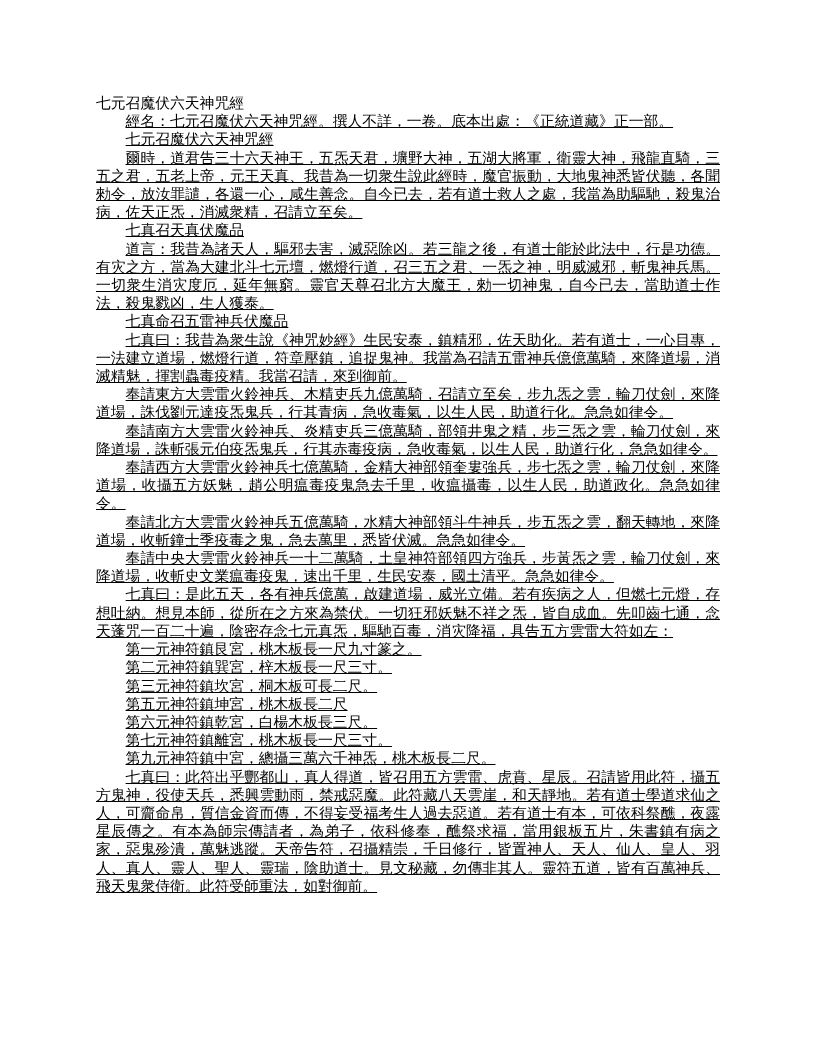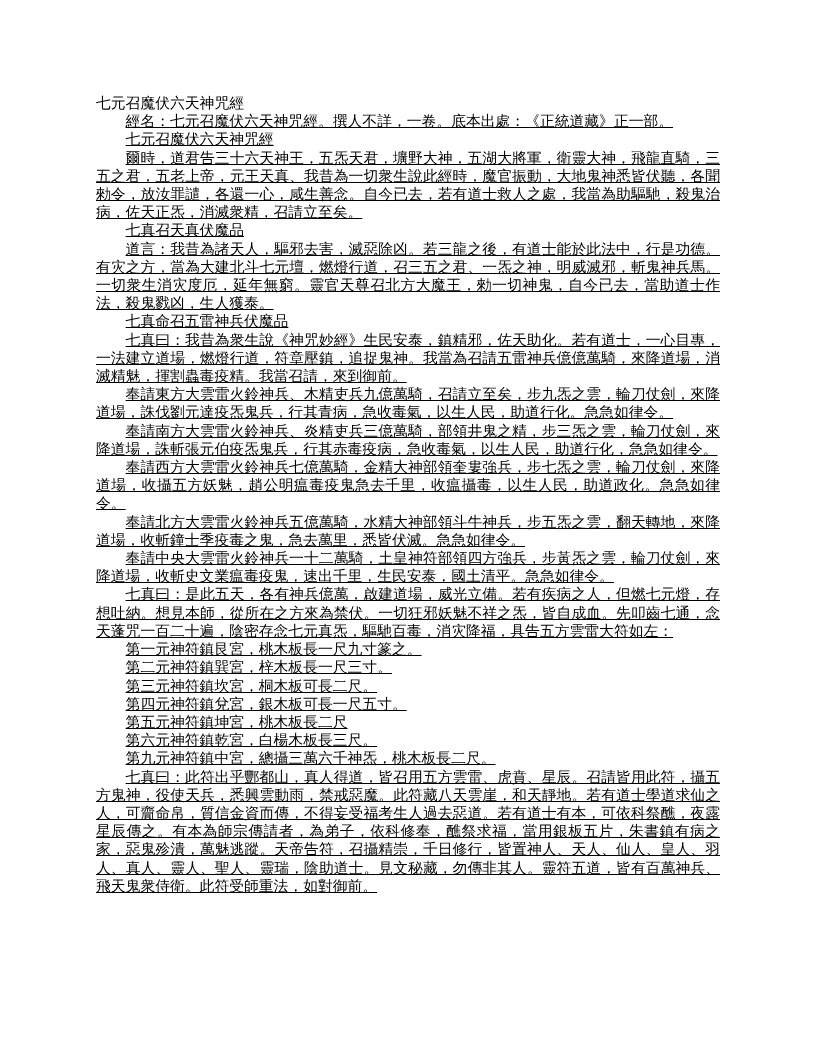--- a/index.html
+++ b/index.html
@@ -51,7 +51,6 @@
   <p class="indent">第一元神符鎮艮宮，桃木板長一尺九寸篆之。</p>
   <p class="indent">第二元神符鎮巽宮，梓木板長一尺三寸。</p>
   <p class="indent">第三元神符鎮坎宮，桐木板可長二尺。</p>
-  <p class="indent">第四元神符鎮兌宮，銀木板可長一尺五寸。</p>
   <p class="indent">第五元神符鎮坤宮，桃木板長二尺</p>
   <p class="indent">第六元神符鎮乾宮，白楊木板長三尺。</p>
   <p class="indent">第九元神符鎮中宮，總攝三萬六千神炁，桃木板長二尺。</p>

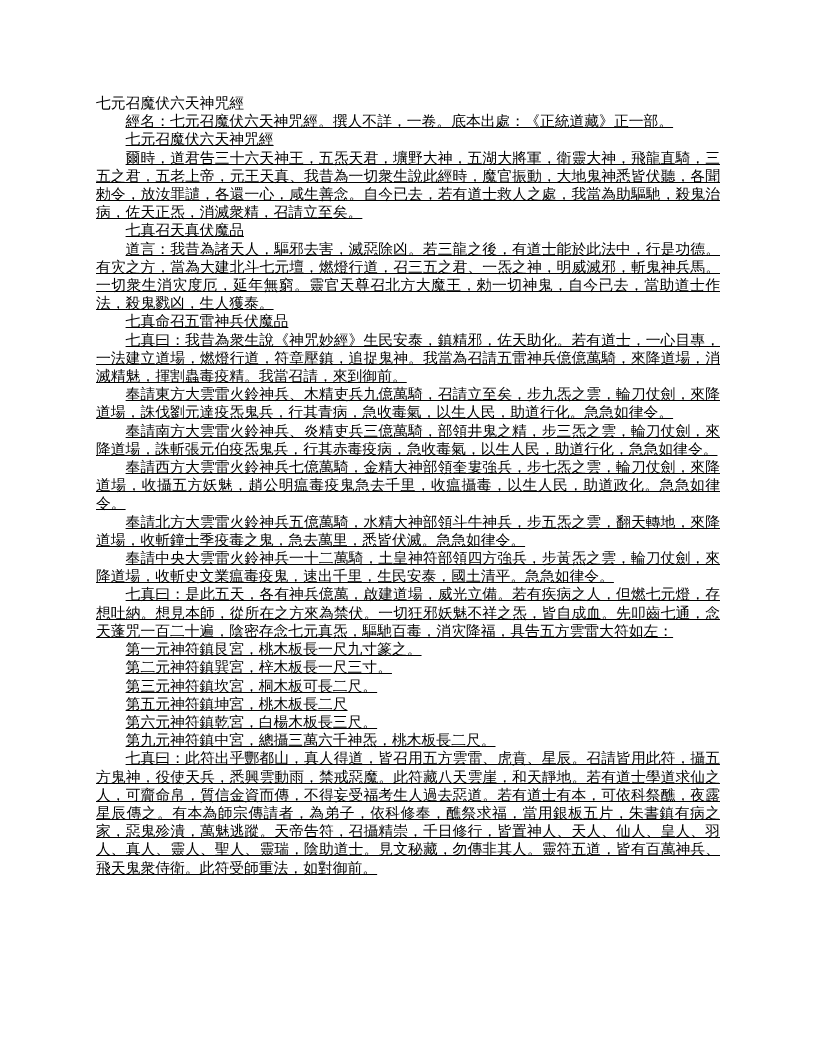--- a/index.html
+++ b/index.html
@@ -53,6 +53,7 @@
   <p class="indent">第三元神符鎮坎宮，桐木板可長二尺。</p>
   <p class="indent">第五元神符鎮坤宮，桃木板長二尺</p>
   <p class="indent">第六元神符鎮乾宮，白楊木板長三尺。</p>
+  <p class="indent">第七元神符鎮離宮，桃木板長一尺三寸。</p>
   <p class="indent">第九元神符鎮中宮，總攝三萬六千神炁，桃木板長二尺。</p>
   <p class="indent">七真曰：此符出乎酆都山，真人得道，皆召用五方雲雷、虎賁、星辰。召請皆用此符，攝五方鬼神，役使天兵，悉興雲動雨，禁戒惡魔。此符藏八天雲崖，和天靜地。若有道士學道求仙之人，可齎命帛，質信金資而傳，不得妄受福考生人過去惡道。若有道士有本，可依科祭醮，夜露星辰傳之。有本為師宗傳請者，為弟子，依科修奉，醮祭求福，當用銀板五片，朱書鎮有病之家，惡鬼殄潰，萬魅逃蹤。天帝告符，召攝精崇，千日修行，皆置神人、天人、仙人、皇人、羽人、真人、靈人、聖人、靈瑞，陰助道士。見文秘藏，勿傳非其人。靈符五道，皆有百萬神兵、飛天鬼衆侍衛。此符受師重法，如對御前。</p>
 </div>

